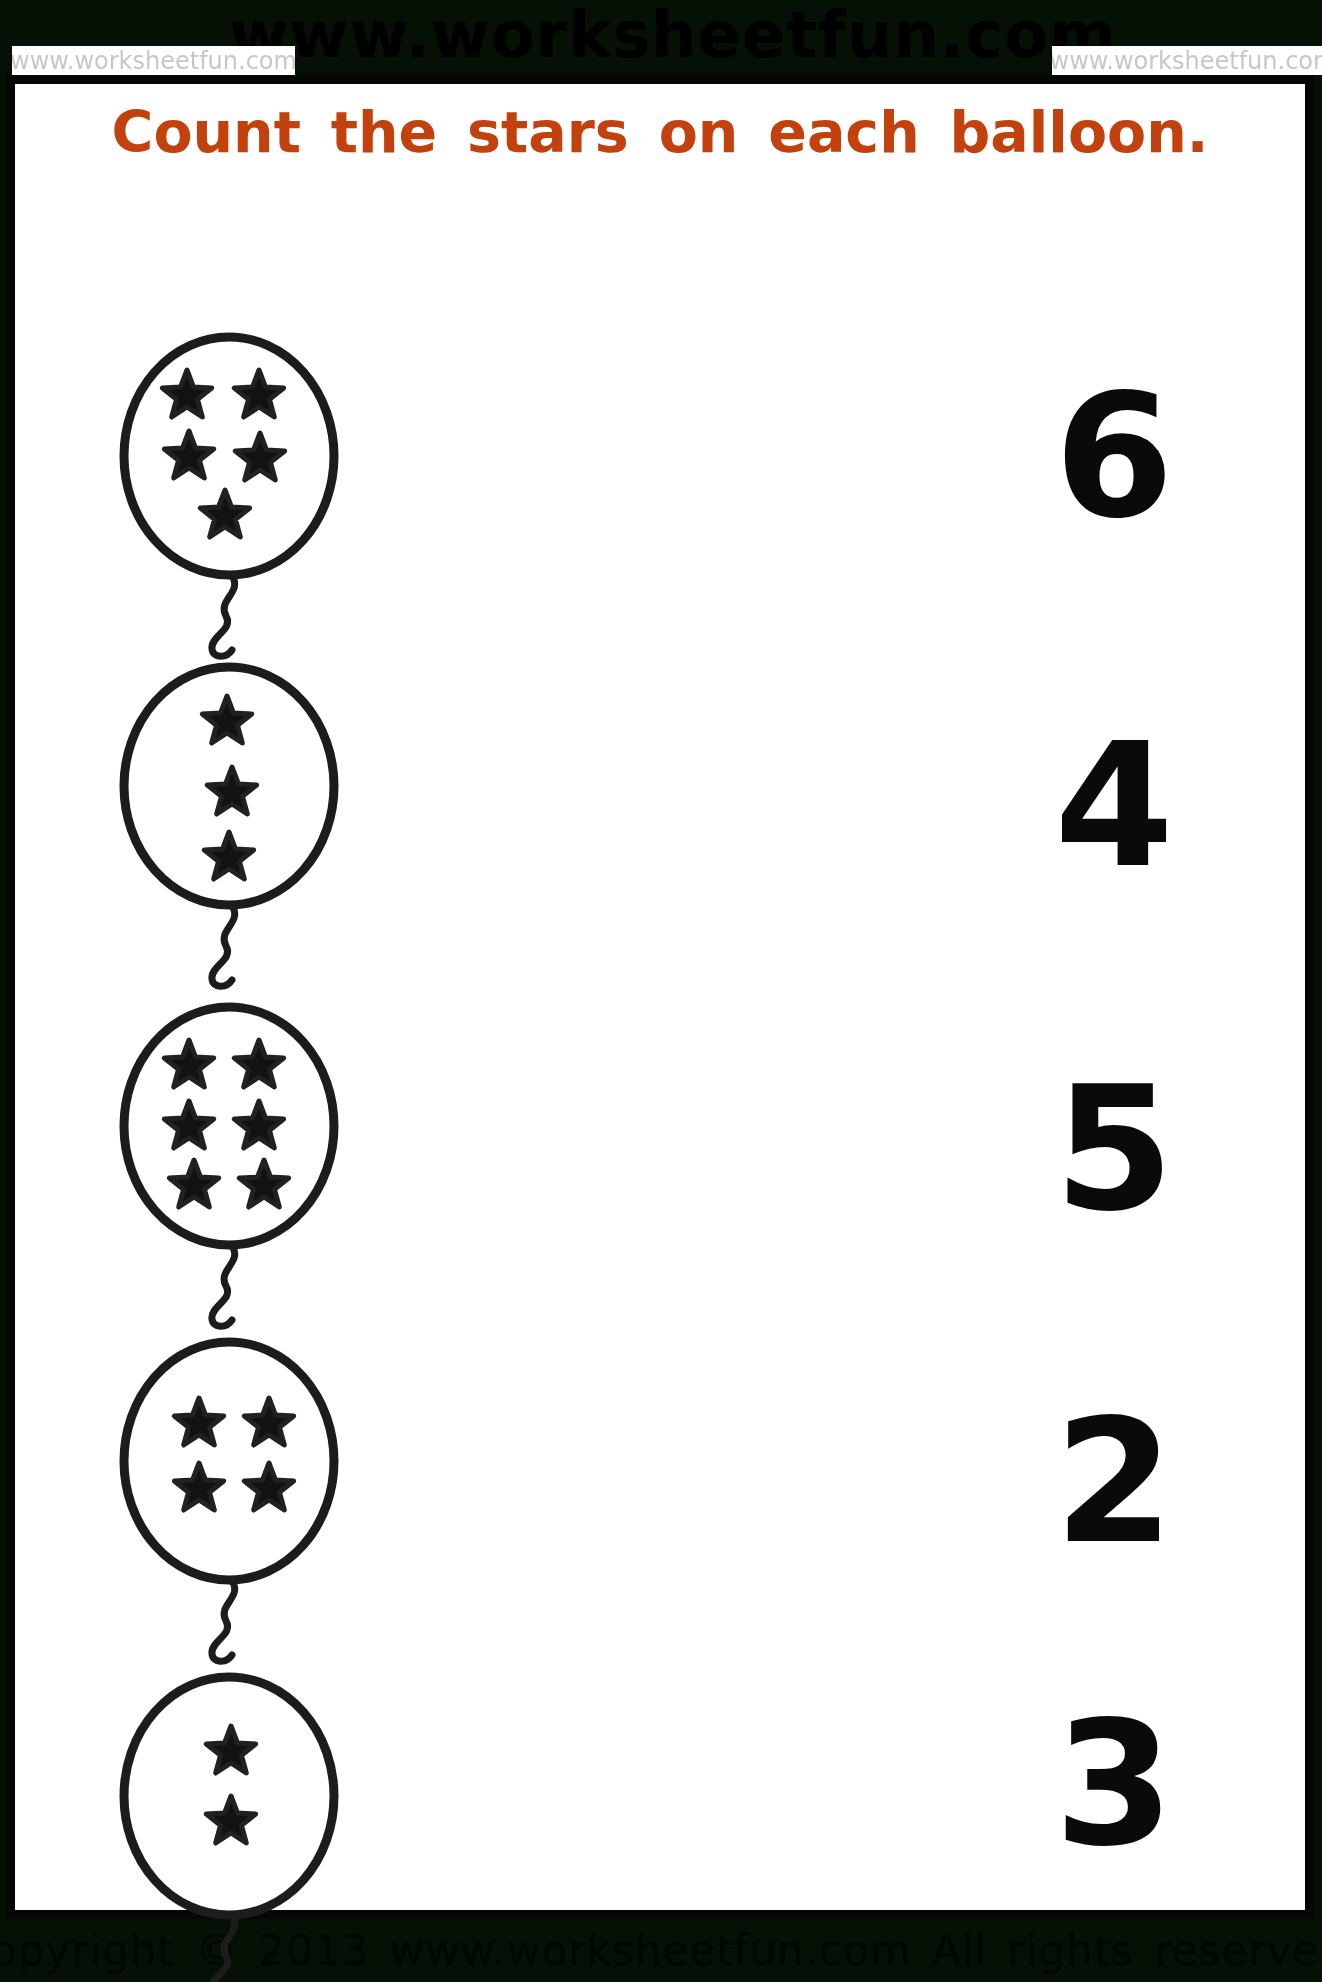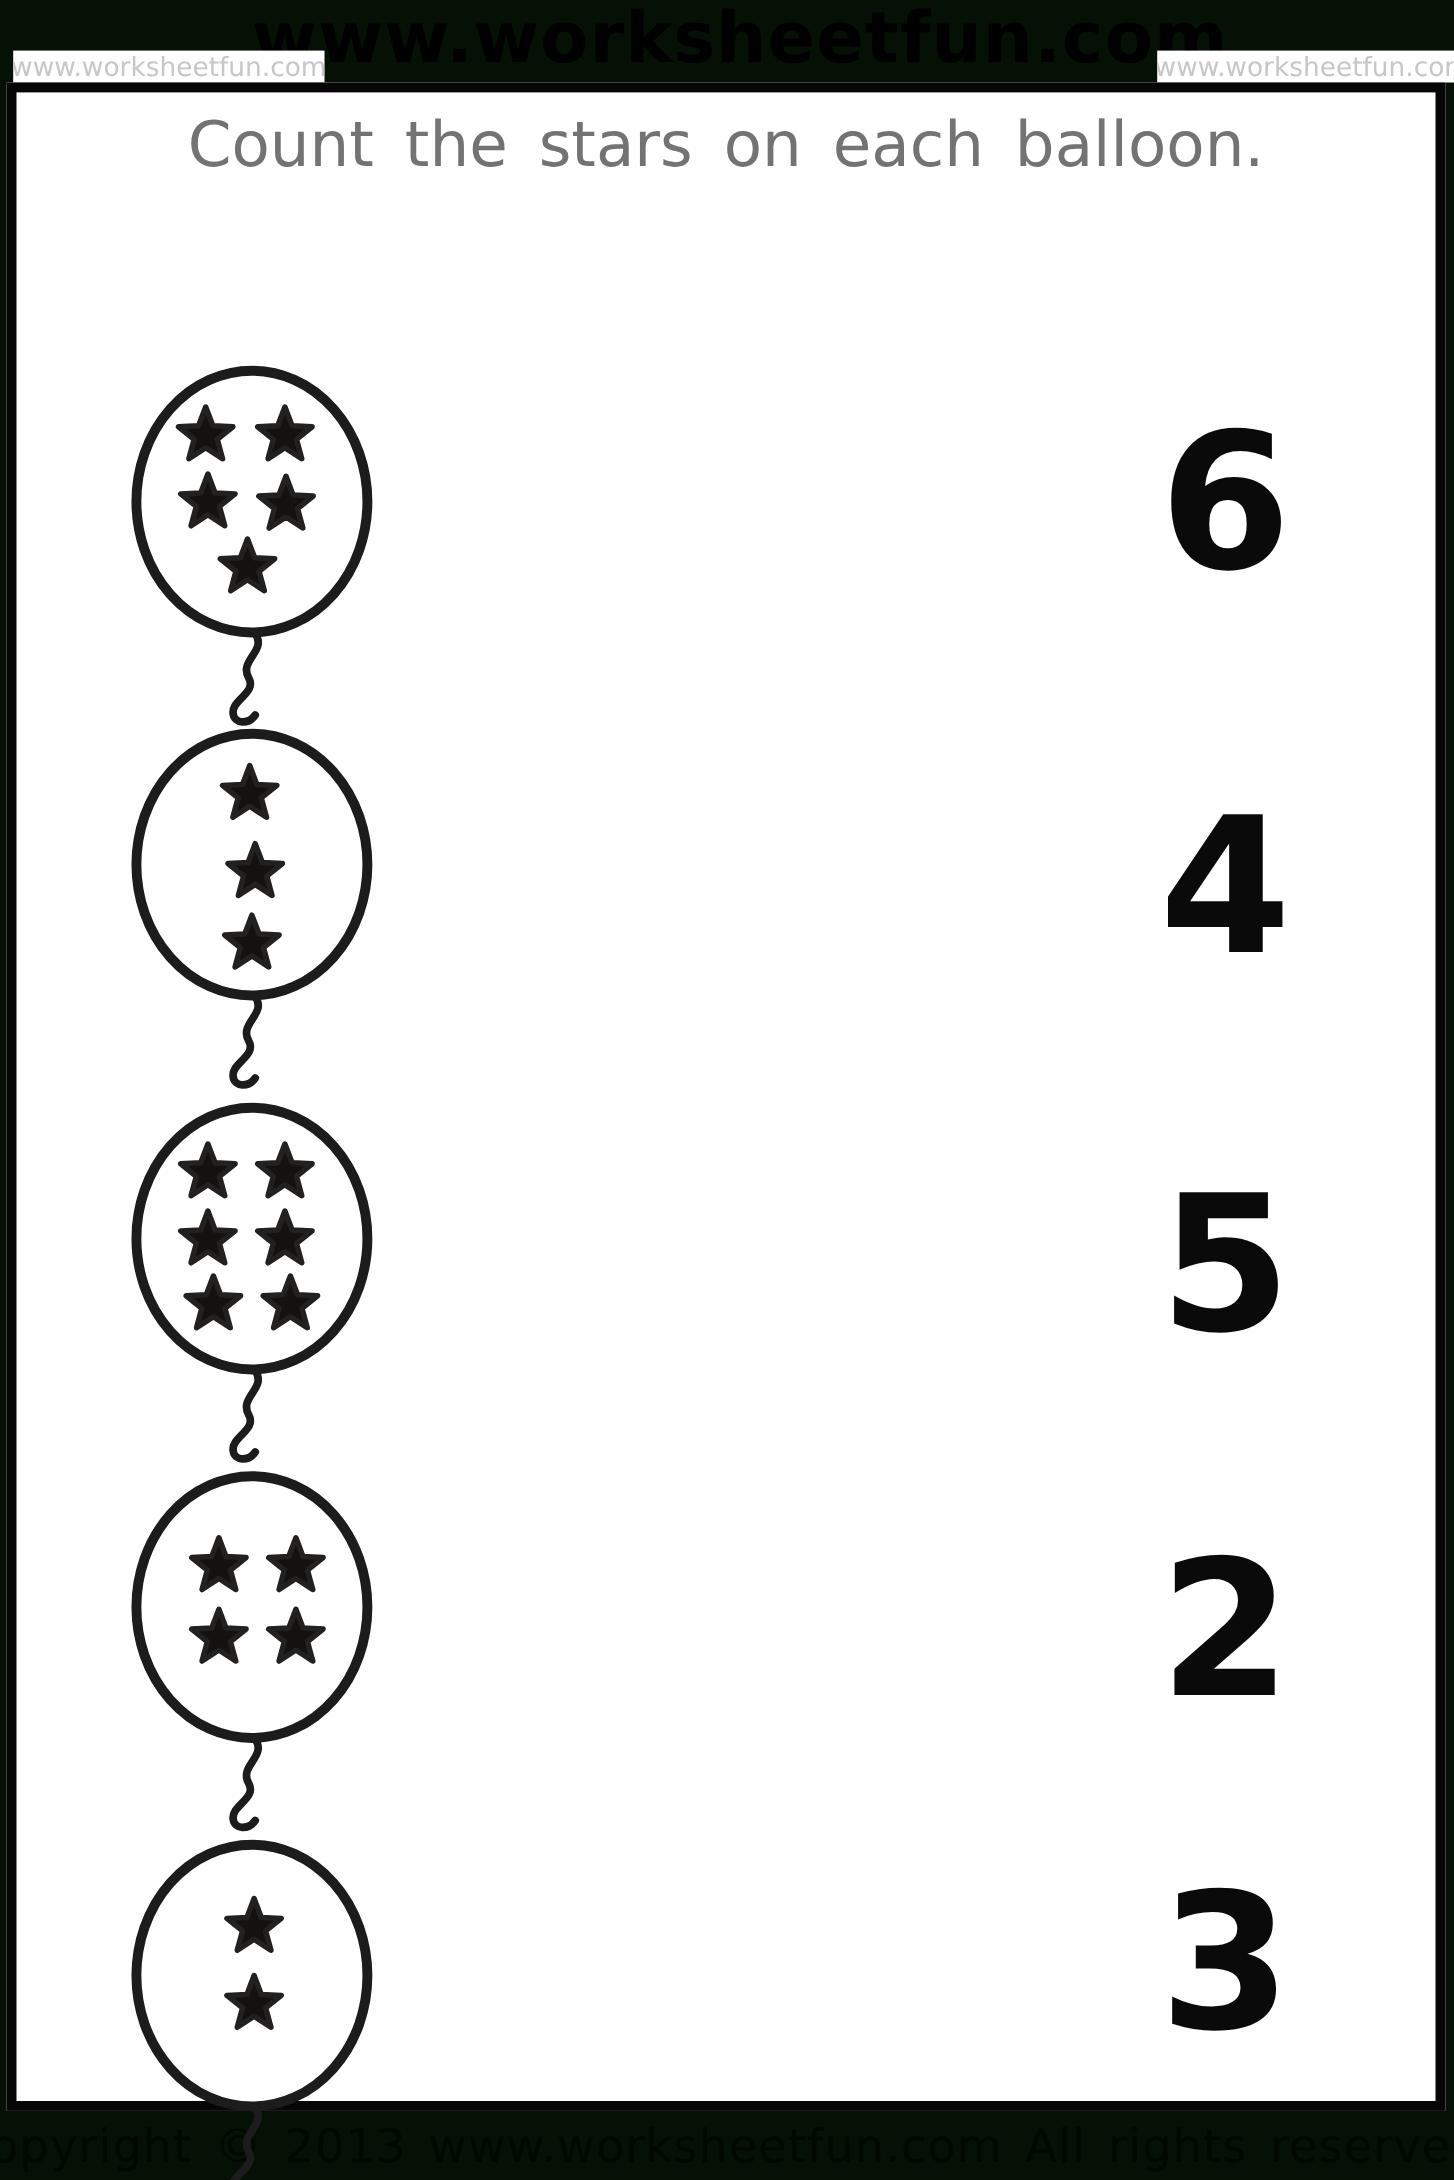--- a/index.html
+++ b/index.html
@@ -30,8 +30,8 @@
   }
   .title{
     position:absolute;left:0;top:4px;width:100%;
-    text-align:center;color:#737373;
-    font-size:57px;font-weight:normal;line-height:89px;
+    text-align:center;color:#c2410c;
+    font-size:57px;font-weight:bold;line-height:89px;
     word-spacing:10px;letter-spacing:0px;white-space:nowrap;
   }
   .balloon{position:absolute;left:99px;width:230px;height:330px;}

